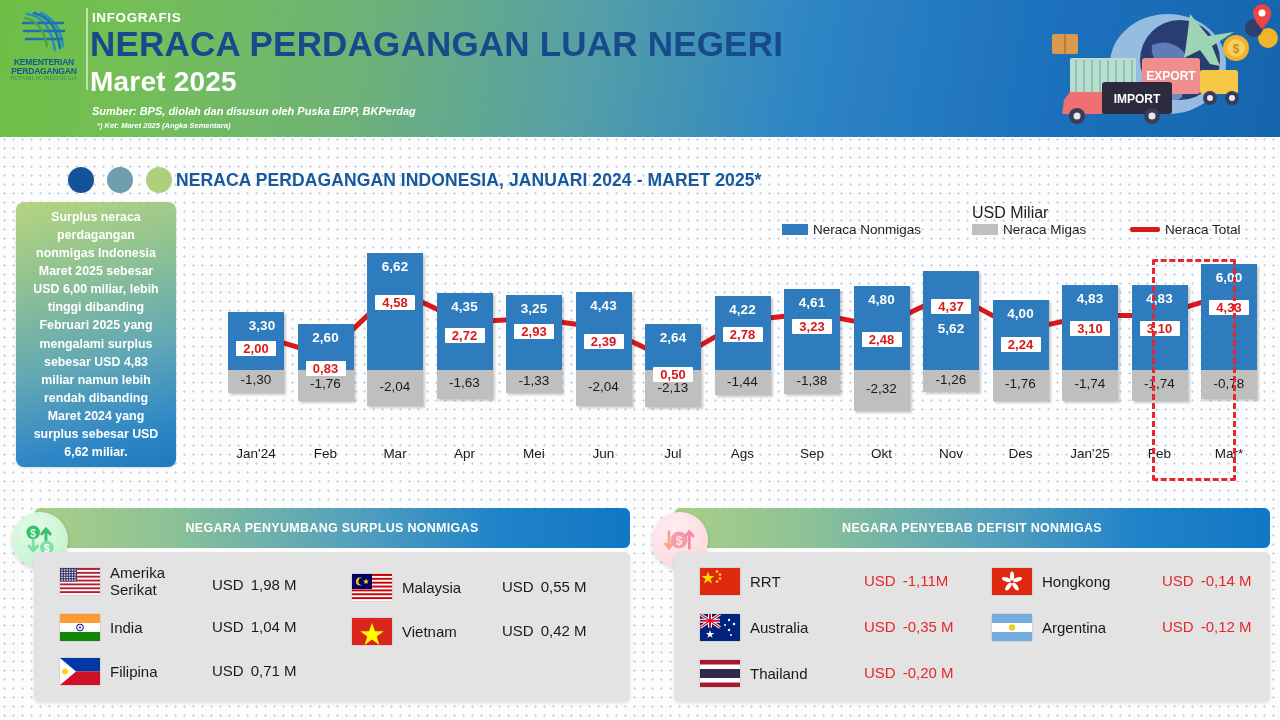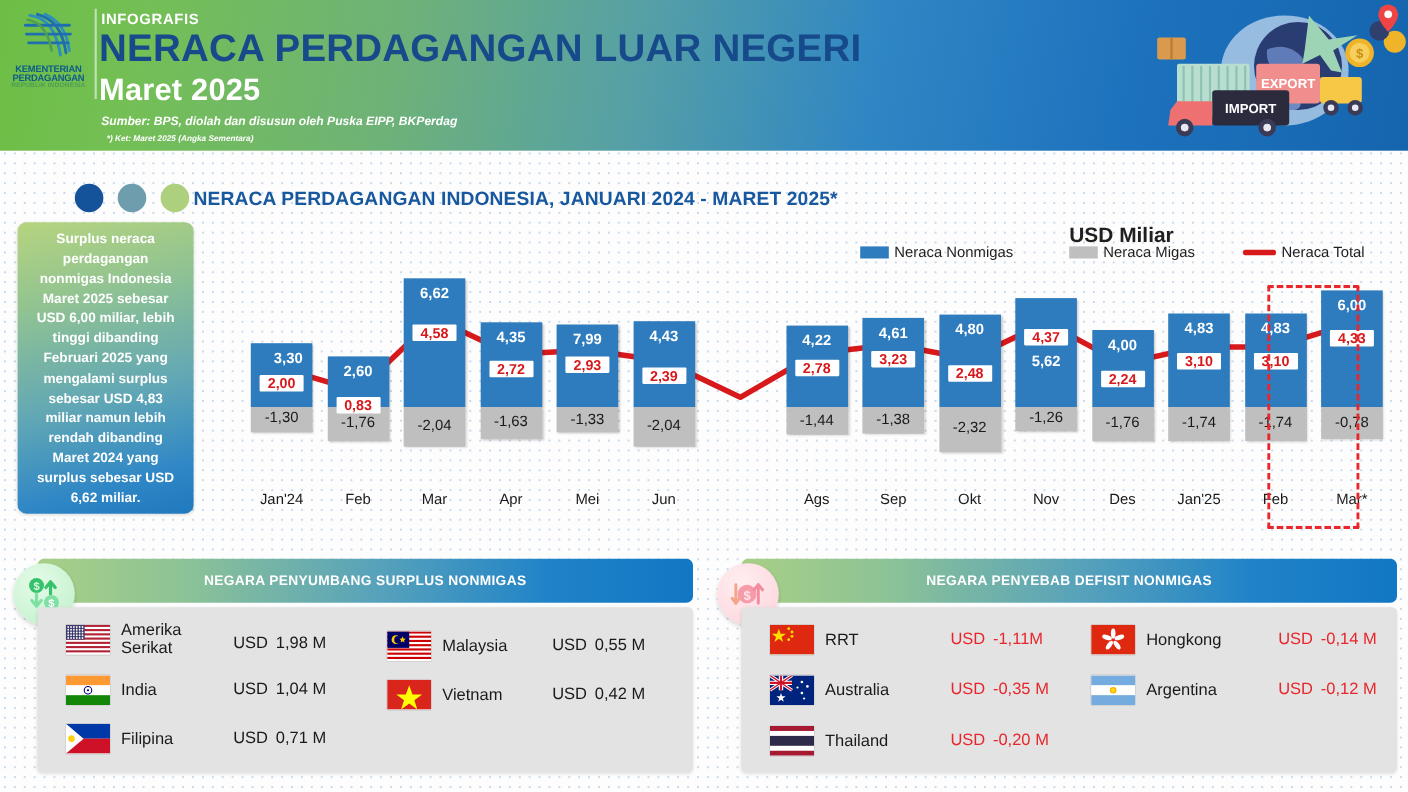--- a/index.html
+++ b/index.html
@@ -83,7 +83,7 @@
   
   #legend-unit {
     position: absolute; left: 972px; top: 204px;
-    font-size: 19px; font-weight: bold; color: #1f1f1f;
+    font-size: 16px; font-weight: normal; color: #1f1f1f;
   }
   #legend-row { position: absolute; left: 782px; top: 222px; width: 440px; height: 18px; }
   .lg-item { position: absolute; display: flex; align-items: center; gap: 5px;

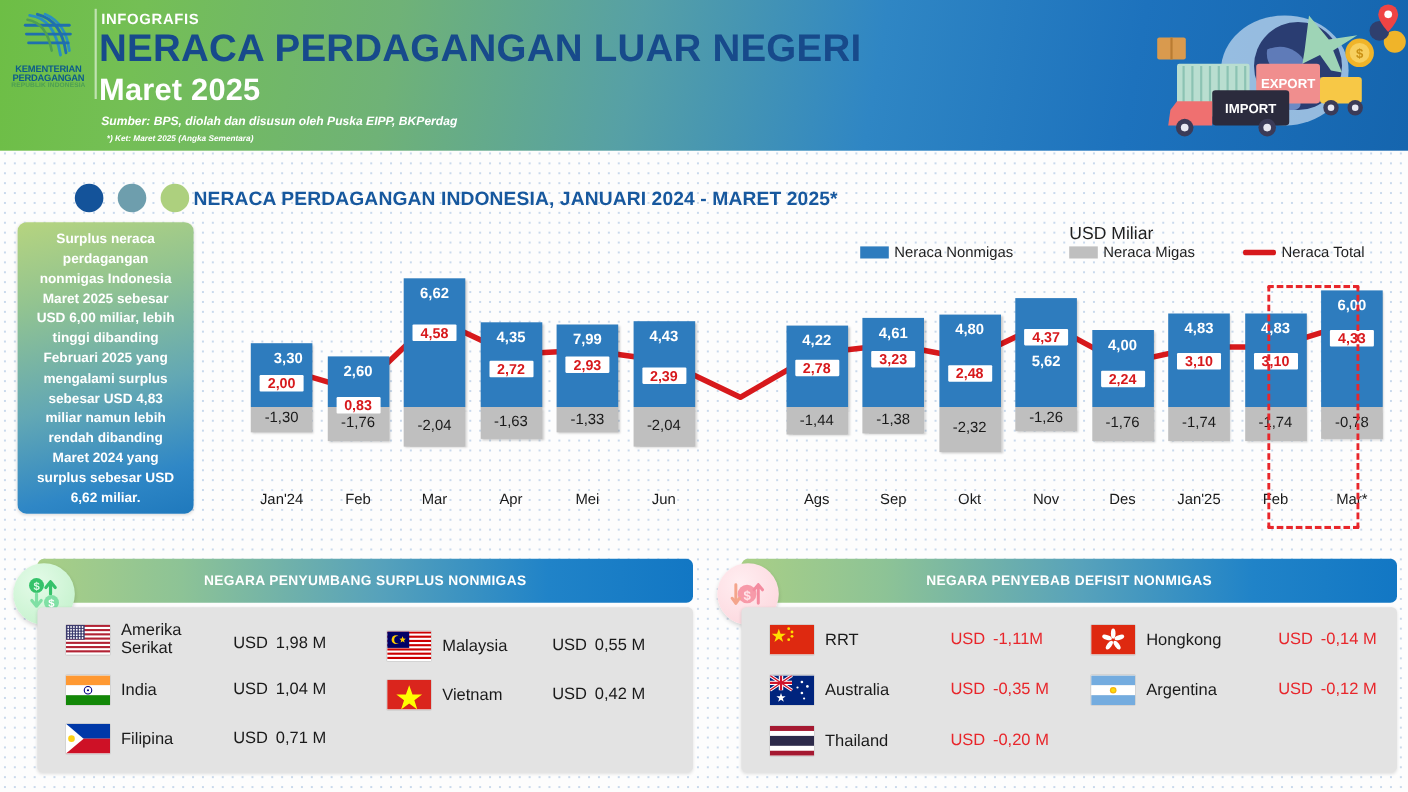--- a/index.html
+++ b/index.html
@@ -308,7 +308,7 @@
       <div class="bar-col" style="left: 284px;">
         <div class="bar-blue" style="height: 74.976px; top: 45.024px; background: rgb(46, 124, 190);"></div>
         <div class="bar-gray" style="height: 23.408px; top: 120px; background: rgb(191, 191, 191);"></div>
-        <div class="v-nonmigas" style="top: 51.024px;">7,99</div>
+        <div class="v-nonmigas" style="top: 51.024px;">3,25</div>
         <div class="v-migas" style="top: 122.704px;">-1,33</div>
         <div class="v-total" style="top: 74.432px;">2,93</div>
         <div class="x-label">Mei</div>

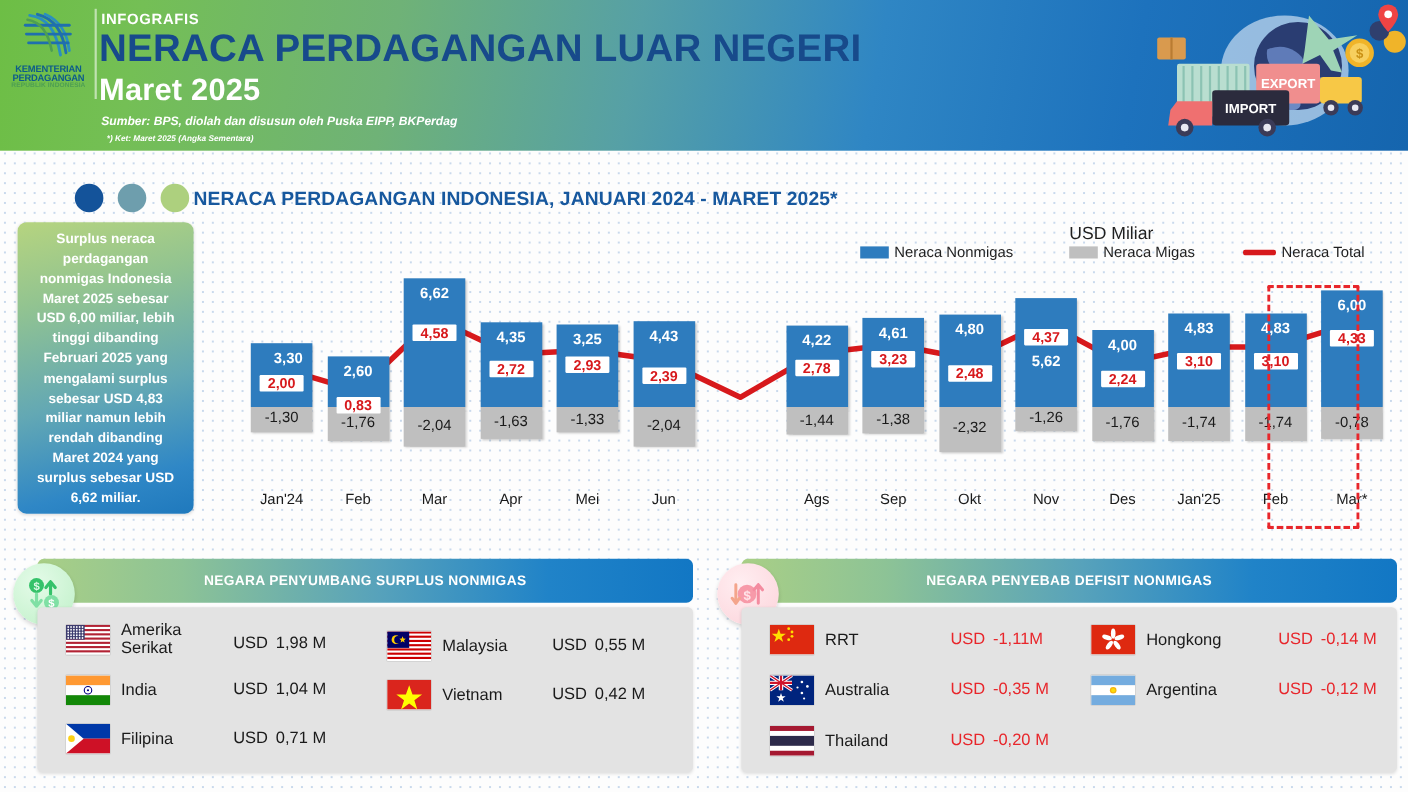--- a/index.html
+++ b/index.html
@@ -320,6 +320,14 @@
         <div class="v-migas" style="top: 128.952px;">-2,04</div>
         <div class="v-total" style="top: 83.936px;">2,39</div>
         <div class="x-label">Jun</div>
+      </div>
+      <div class="bar-col" style="left: 423px;">
+        <div class="bar-blue" style="height: 46.464px; top: 73.536px; background: rgb(46, 124, 190);"></div>
+        <div class="bar-gray" style="height: 37.488px; top: 120px; background: rgb(191, 191, 191);"></div>
+        <div class="v-nonmigas" style="top: 79.536px;">2,64</div>
+        <div class="v-migas" style="top: 129.744px;">-2,13</div>
+        <div class="v-total" style="top: 117.2px;">0,50</div>
+        <div class="x-label">Jul</div>
       </div>
       <div class="bar-col" style="left: 492.5px;">
         <div class="bar-blue" style="height: 74.272px; top: 45.728px; background: rgb(46, 124, 190);"></div>

